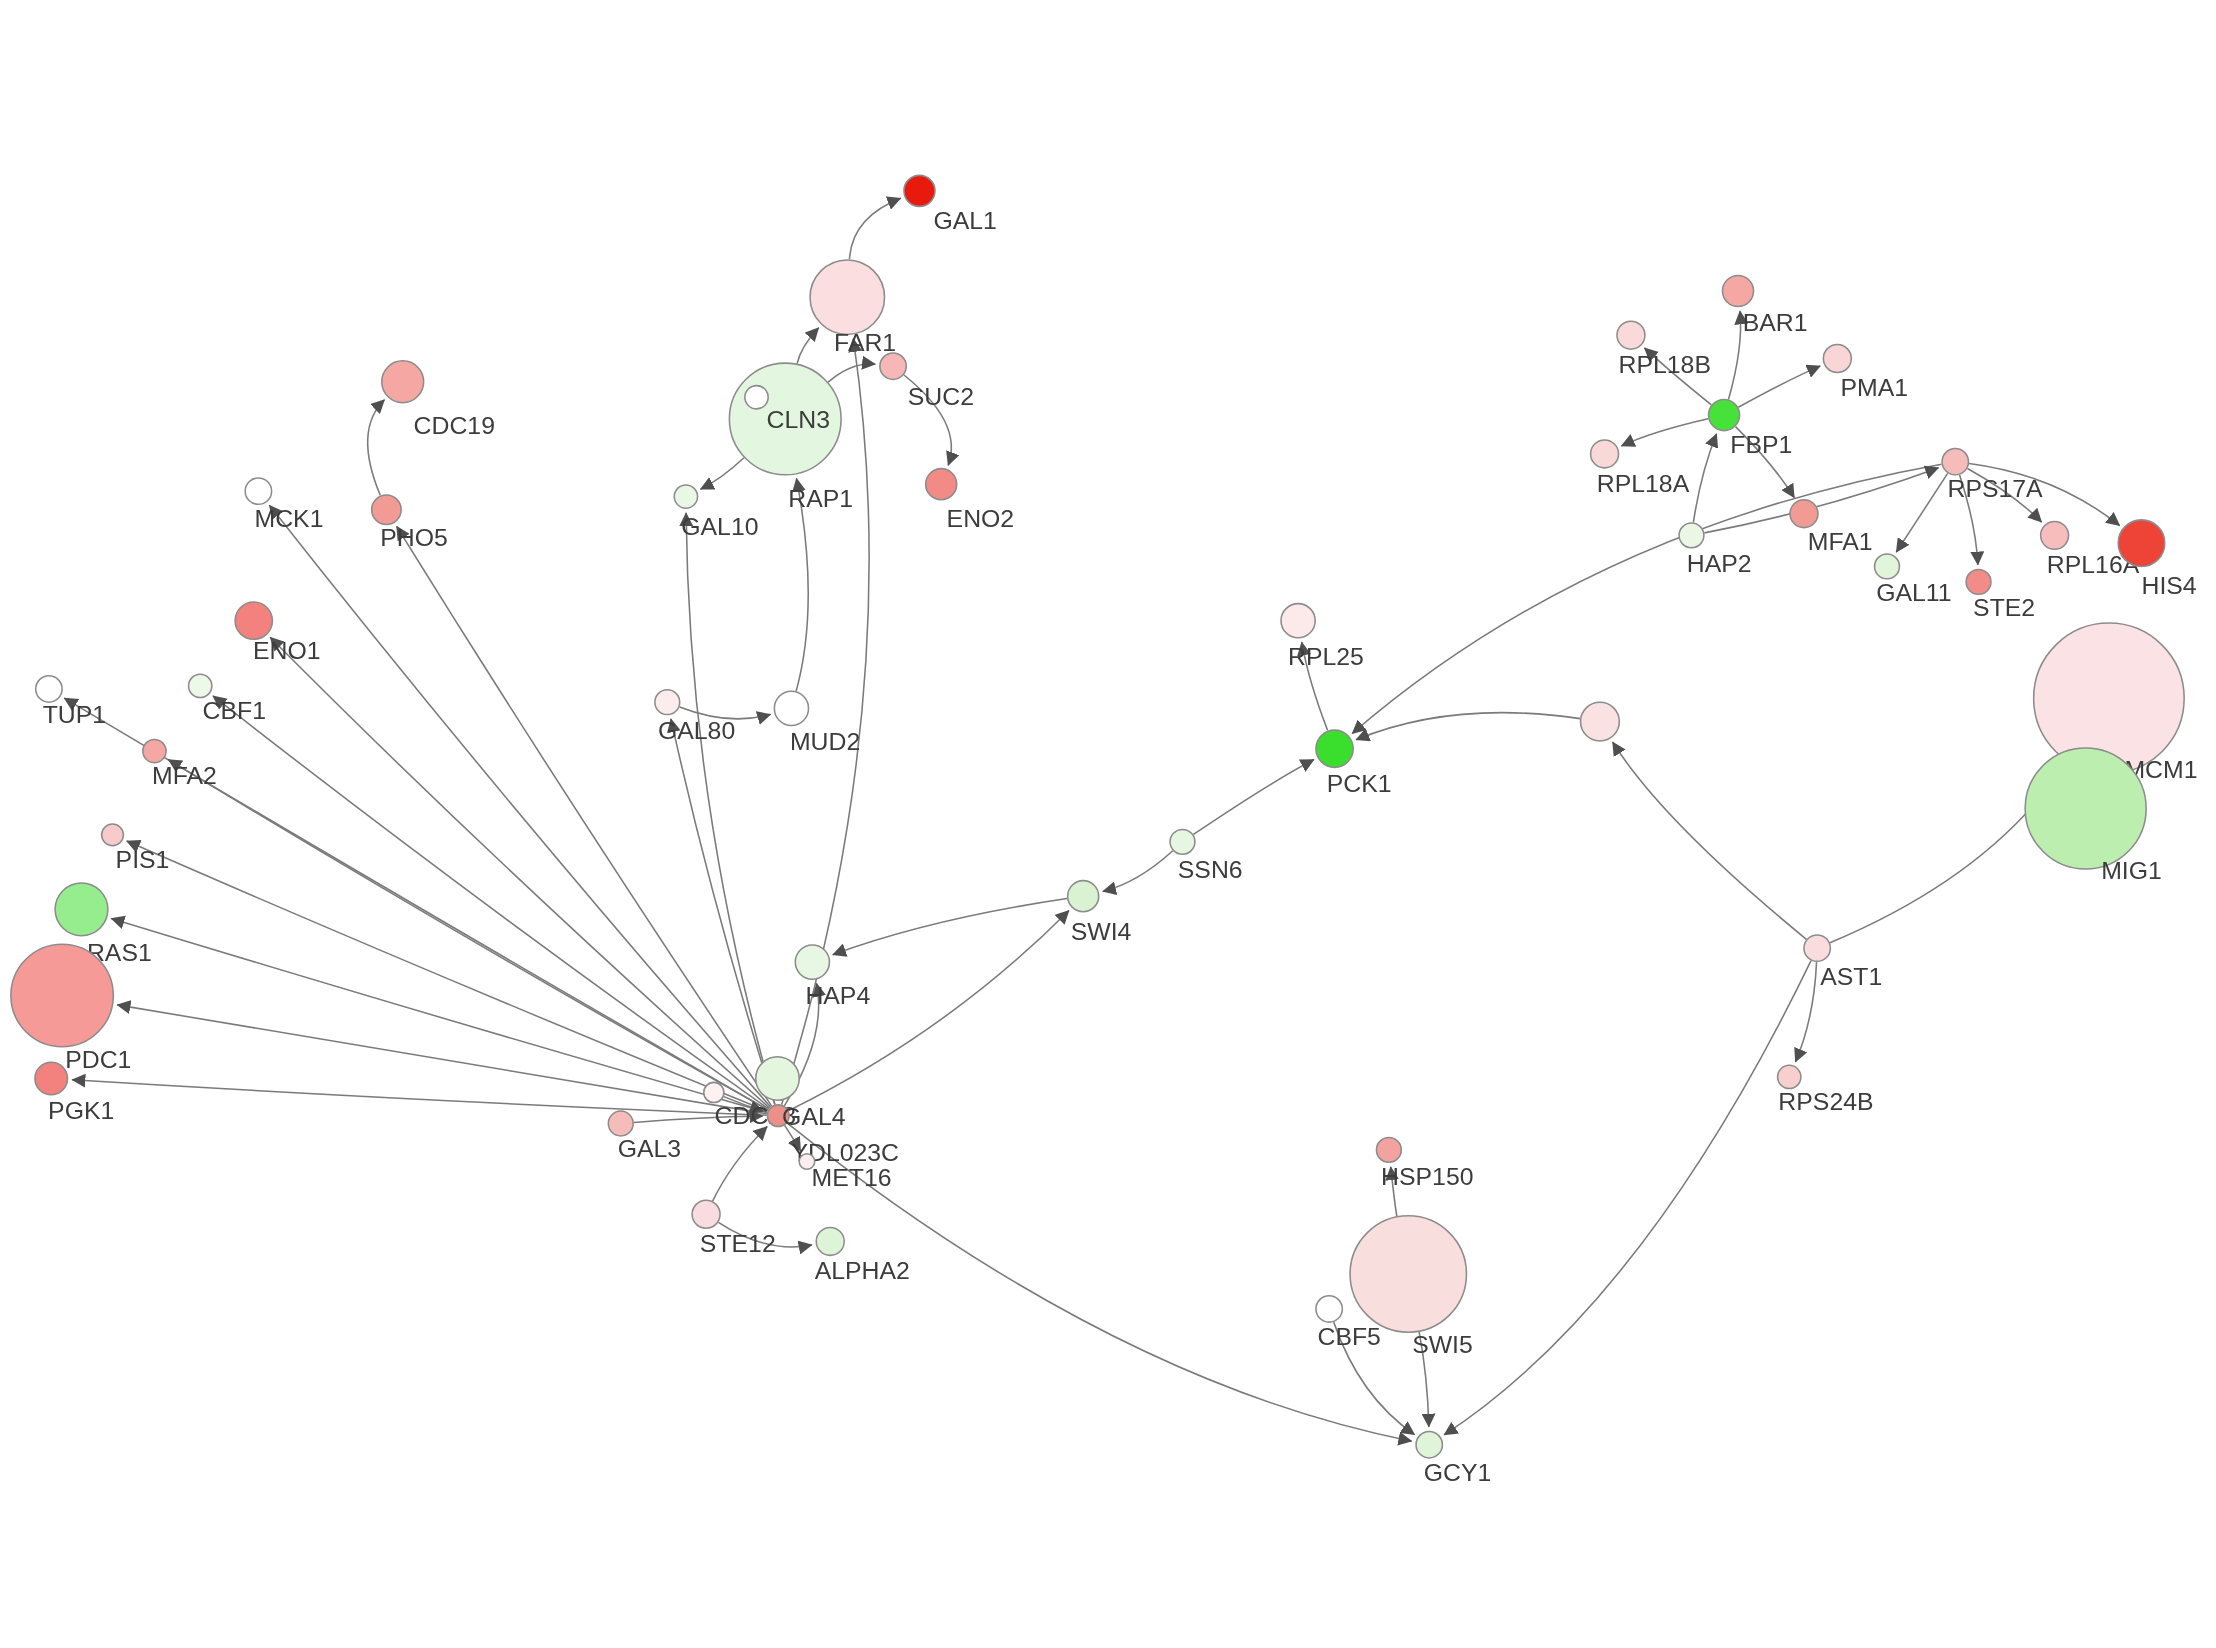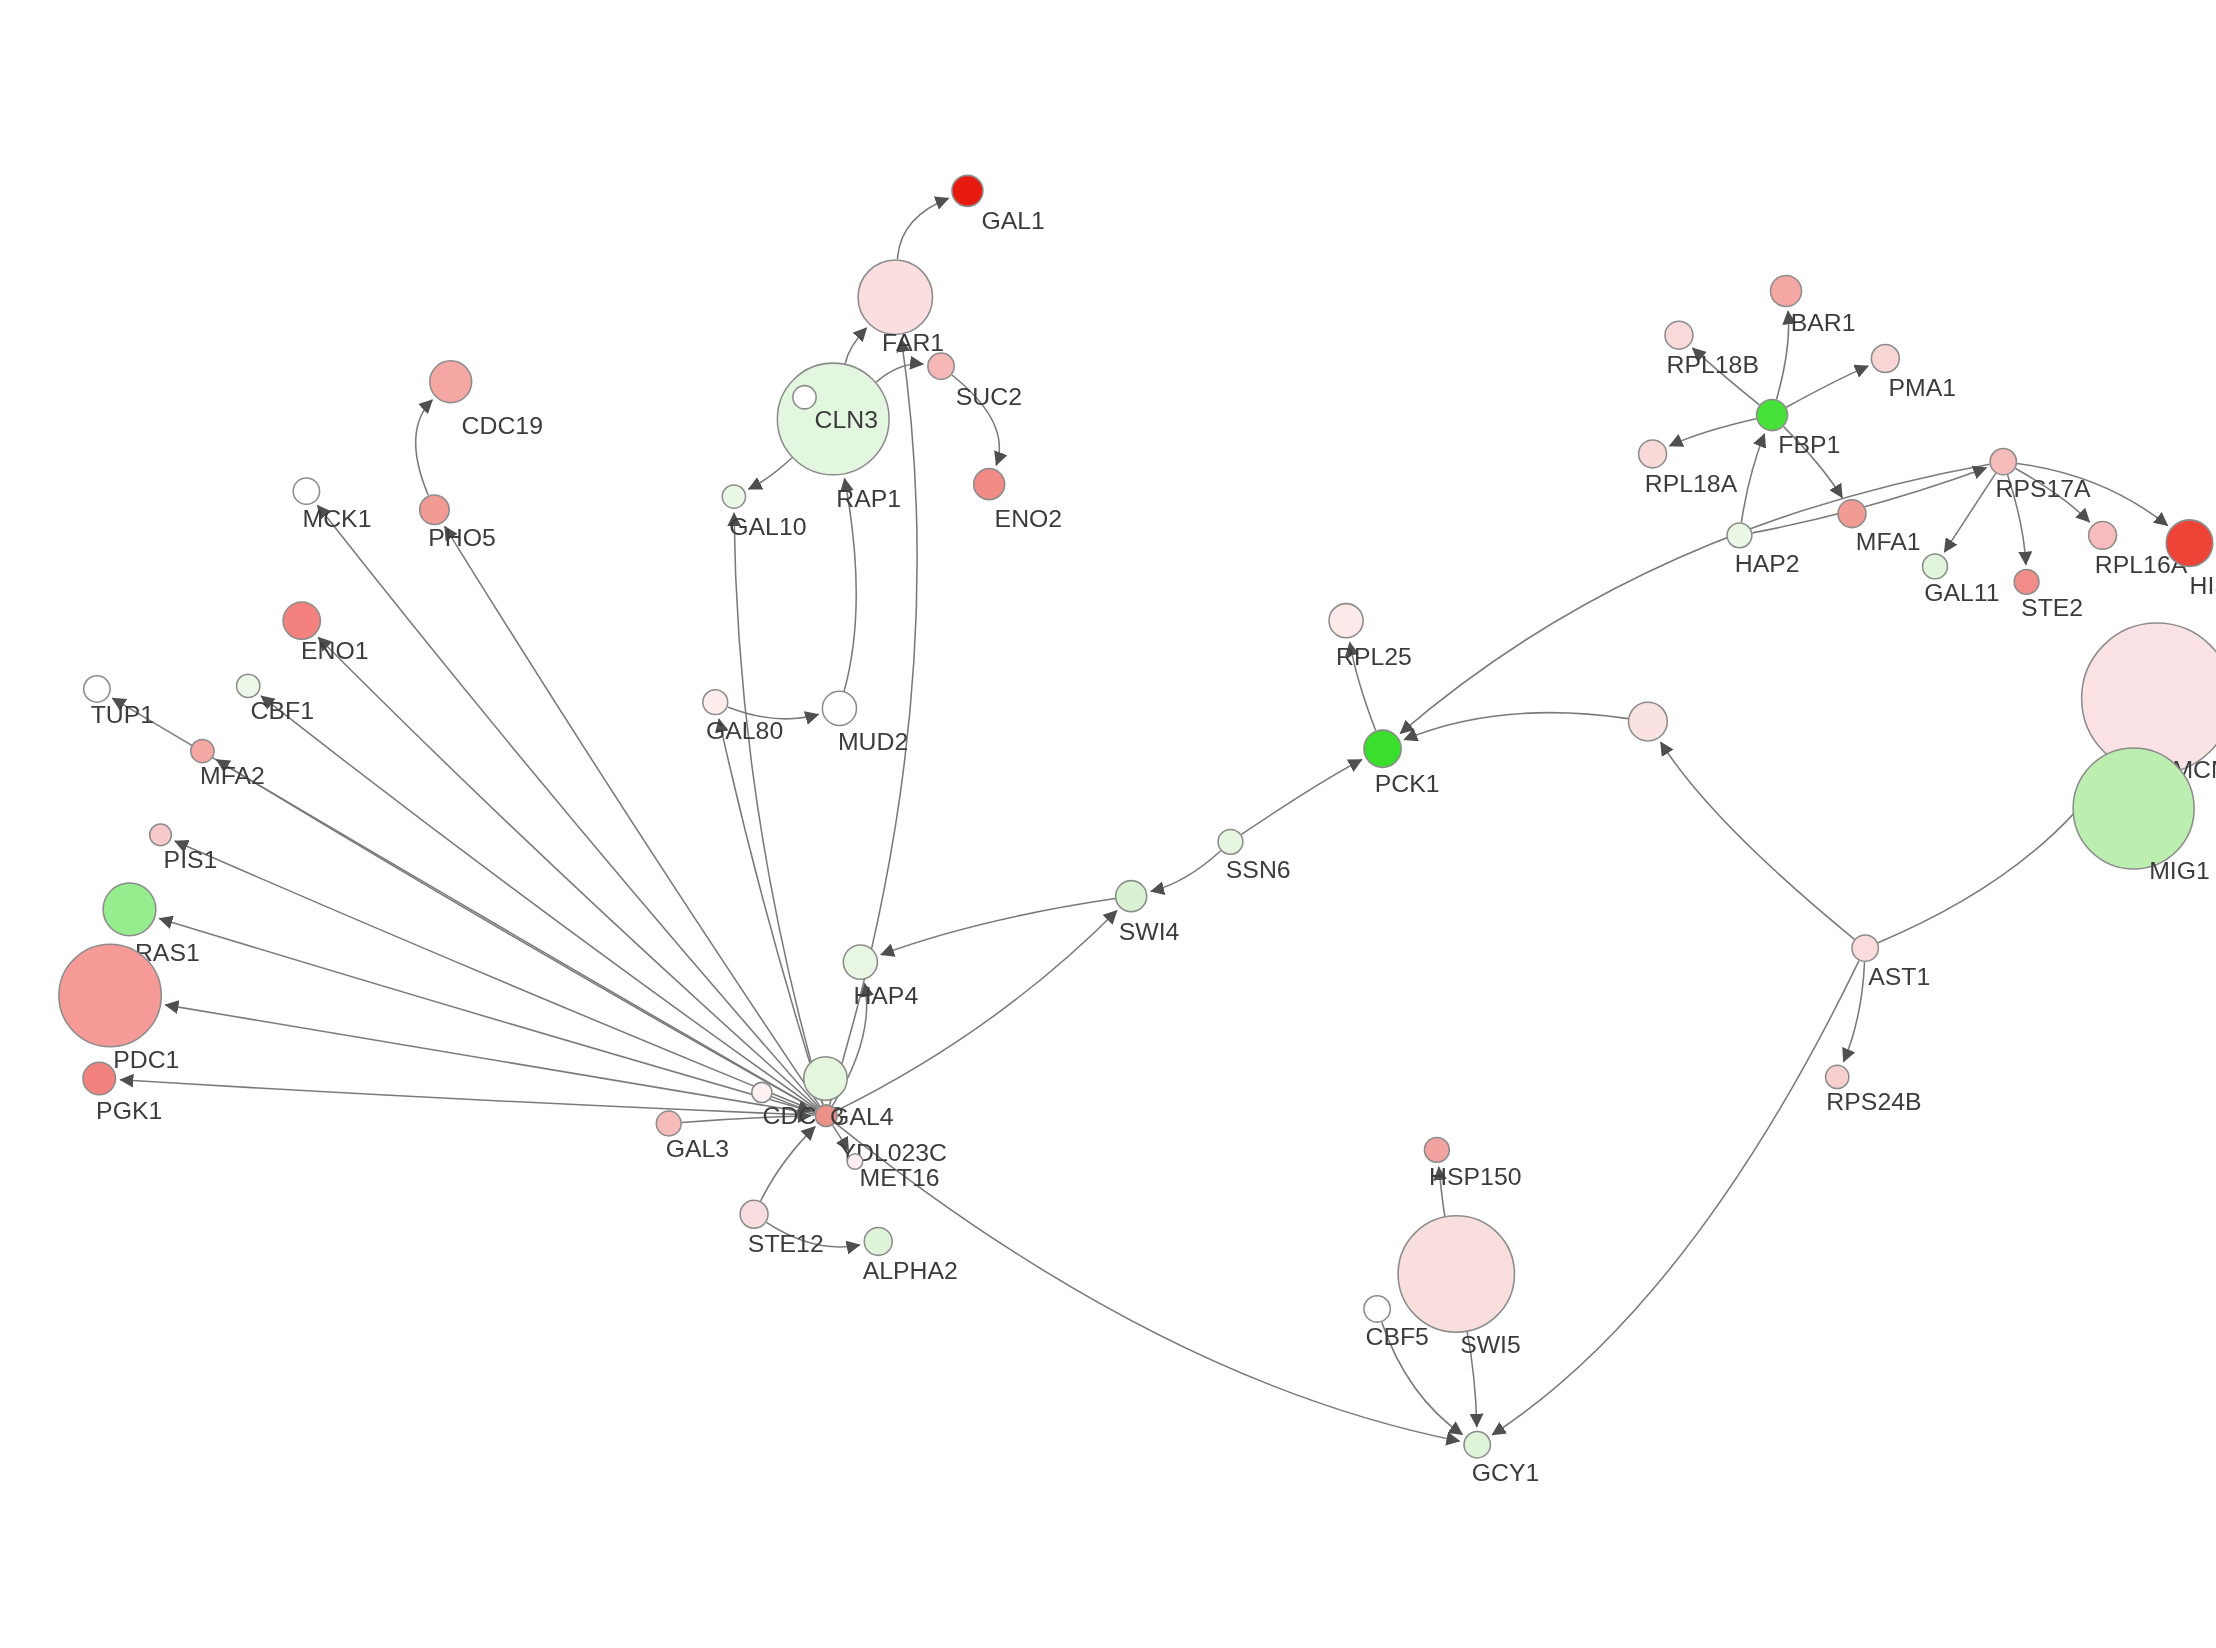--- a/index.html
+++ b/index.html
@@ -4,7 +4,7 @@
 <style>
   html,body{margin:0;padding:0;background:#ffffff;}
   body{width:2216px;height:1648px;overflow:hidden;font-family:"Liberation Sans",sans-serif;}
-  #graph-wrap{width:2136px;height:1648px;padding-left:48px;}
+  #graph-wrap{width:2136px;height:1648px;}
   svg{display:block;}
   text{pointer-events:none;}
 </style>

